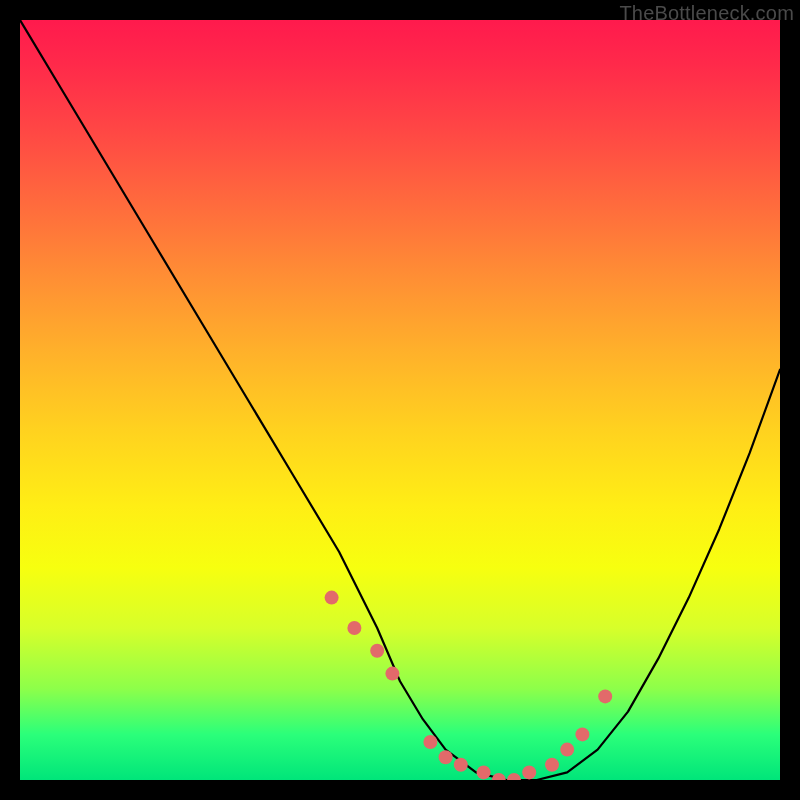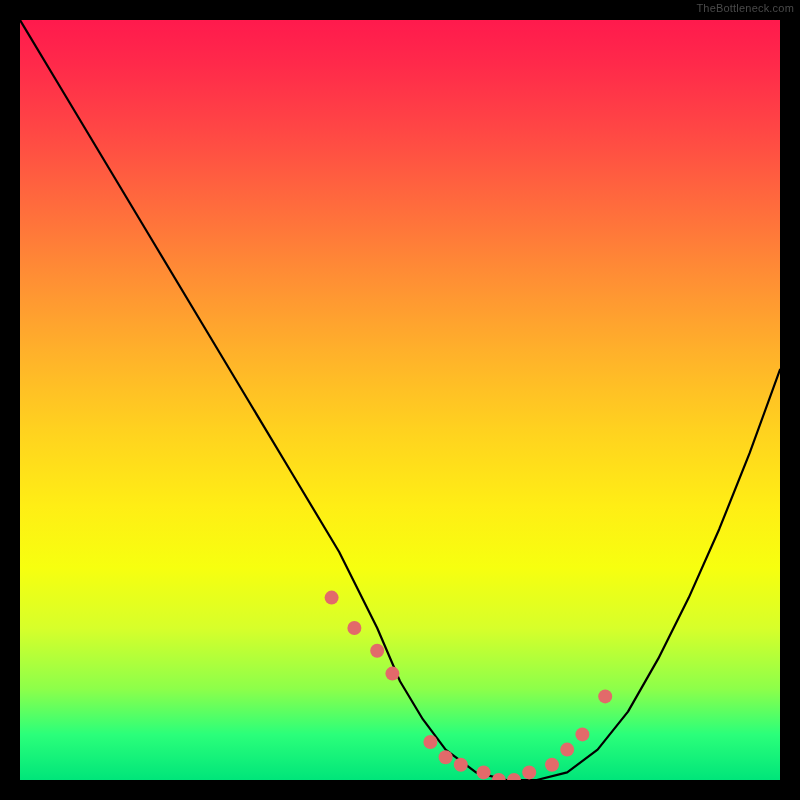--- a/index.html
+++ b/index.html
@@ -21,7 +21,7 @@
       #2bff7a 94%,
       #00e57a 100%)}
   svg.curve{position:absolute;inset:0;width:760px;height:760px}
-  .watermark{position:absolute;top:2px;right:6px;color:#4a4a4a;font-size:11px;font-weight:500;letter-spacing:.2px}
+  .watermark{position:absolute;top:2px;right:6px;color:#4a4a4a;font-size:20px;font-weight:500;letter-spacing:.2px}
 </style>
 </head>
 <body>

